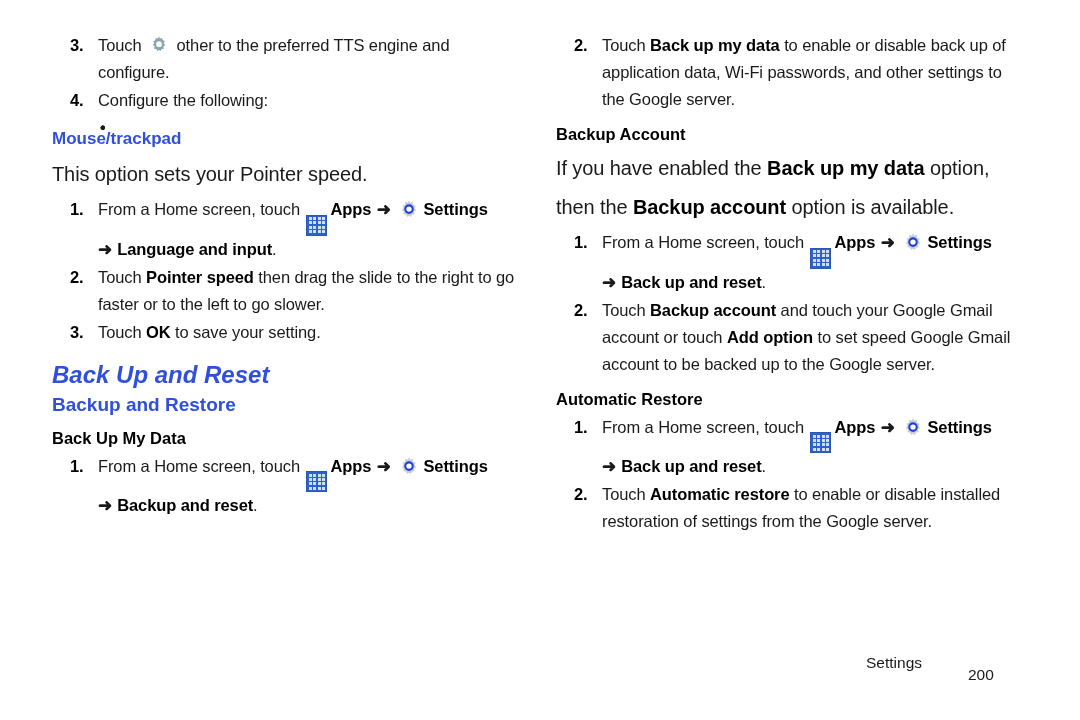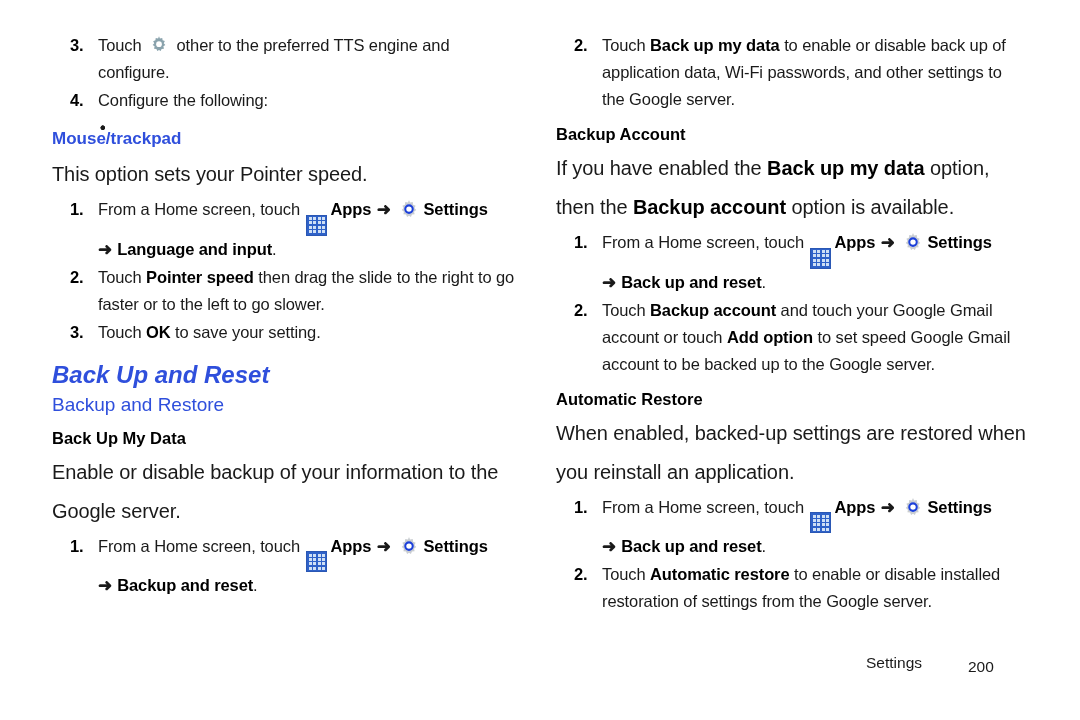--- a/index.html
+++ b/index.html
@@ -98,7 +98,7 @@
   }
   .h-sub {
     font-size: 19px;
-    font-weight: normal;
+    font-weight: bold;
     color: #2f4fdc;
     margin: 2px 0 6px 0;
     line-height: 25px;

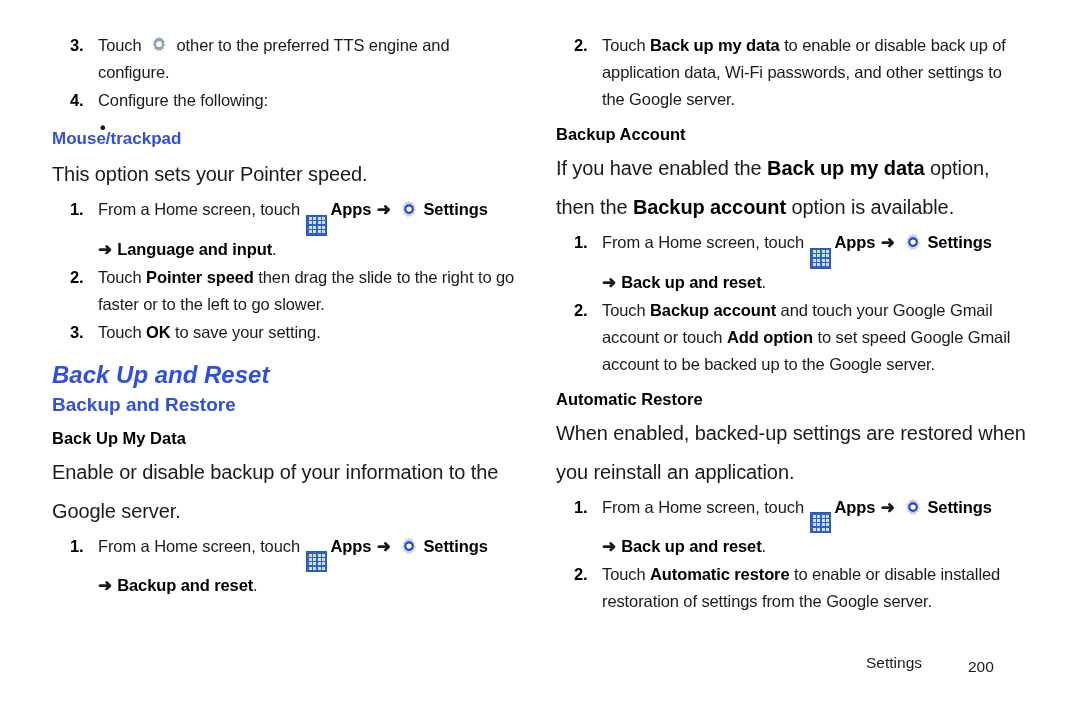--- a/index.html
+++ b/index.html
@@ -392,7 +392,6 @@
     </div>
 
     <div class="h-black">Automatic Restore</div>
-    <div class="para">When enabled, backed-up settings are restored when you reinstall an application.</div>
 
     <div class="step">
       <span class="num">1.</span>

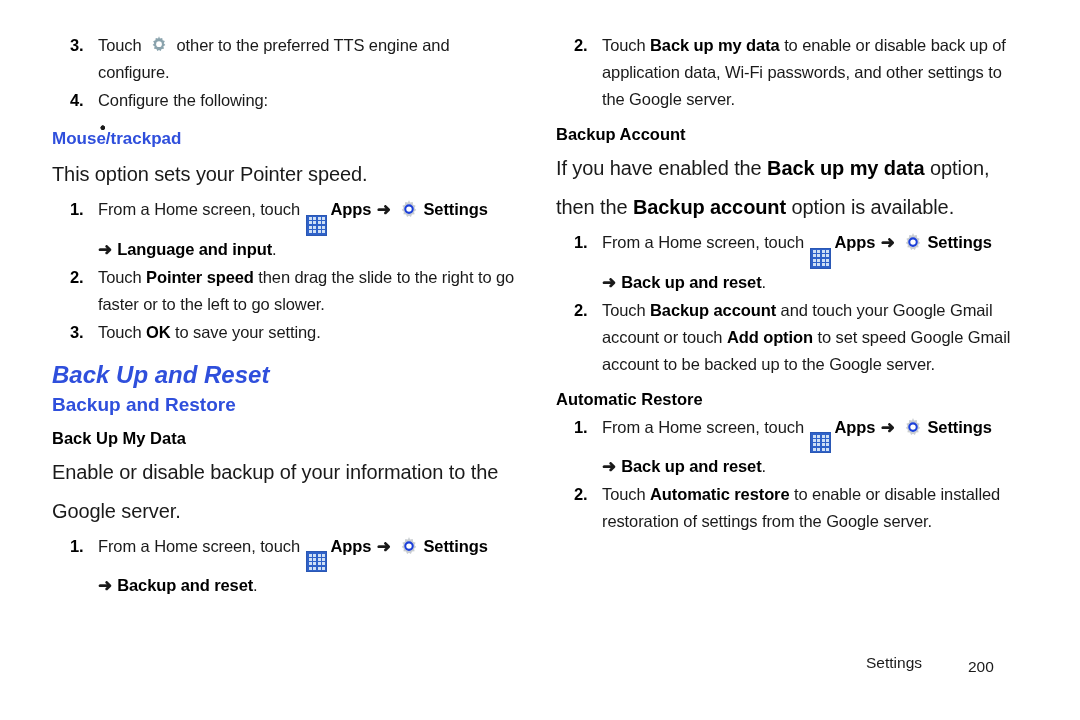--- a/index.html
+++ b/index.html
@@ -282,7 +282,6 @@
     <div class="h-main">Back Up and Reset</div>
     <div class="h-sub">Backup and Restore</div>
     <div class="h-black">Back Up My Data</div>
-    <div class="para">Enable or disable backup of your information to the Google server.</div>
 
     <div class="step">
       <span class="num">1.</span>

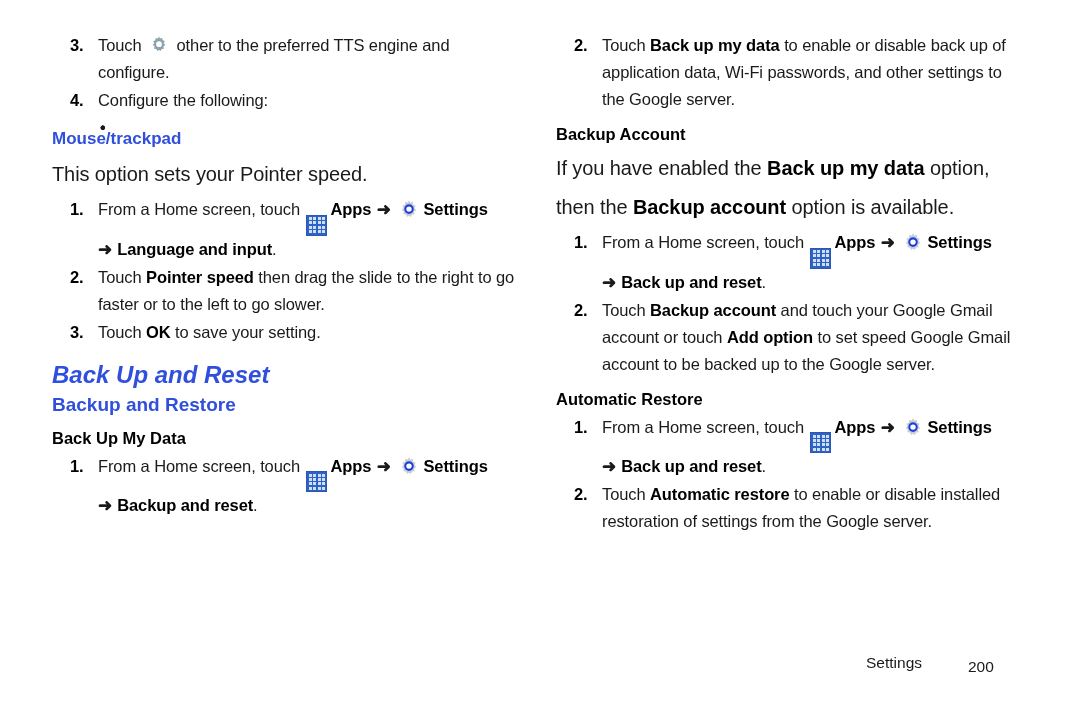--- a/index.html
+++ b/index.html
@@ -182,7 +182,7 @@
   .footer .f-page {
     position: absolute;
     left: 412px;
-    top: 4px;
+    top: 12px;
   }
 </style>
 </head>

